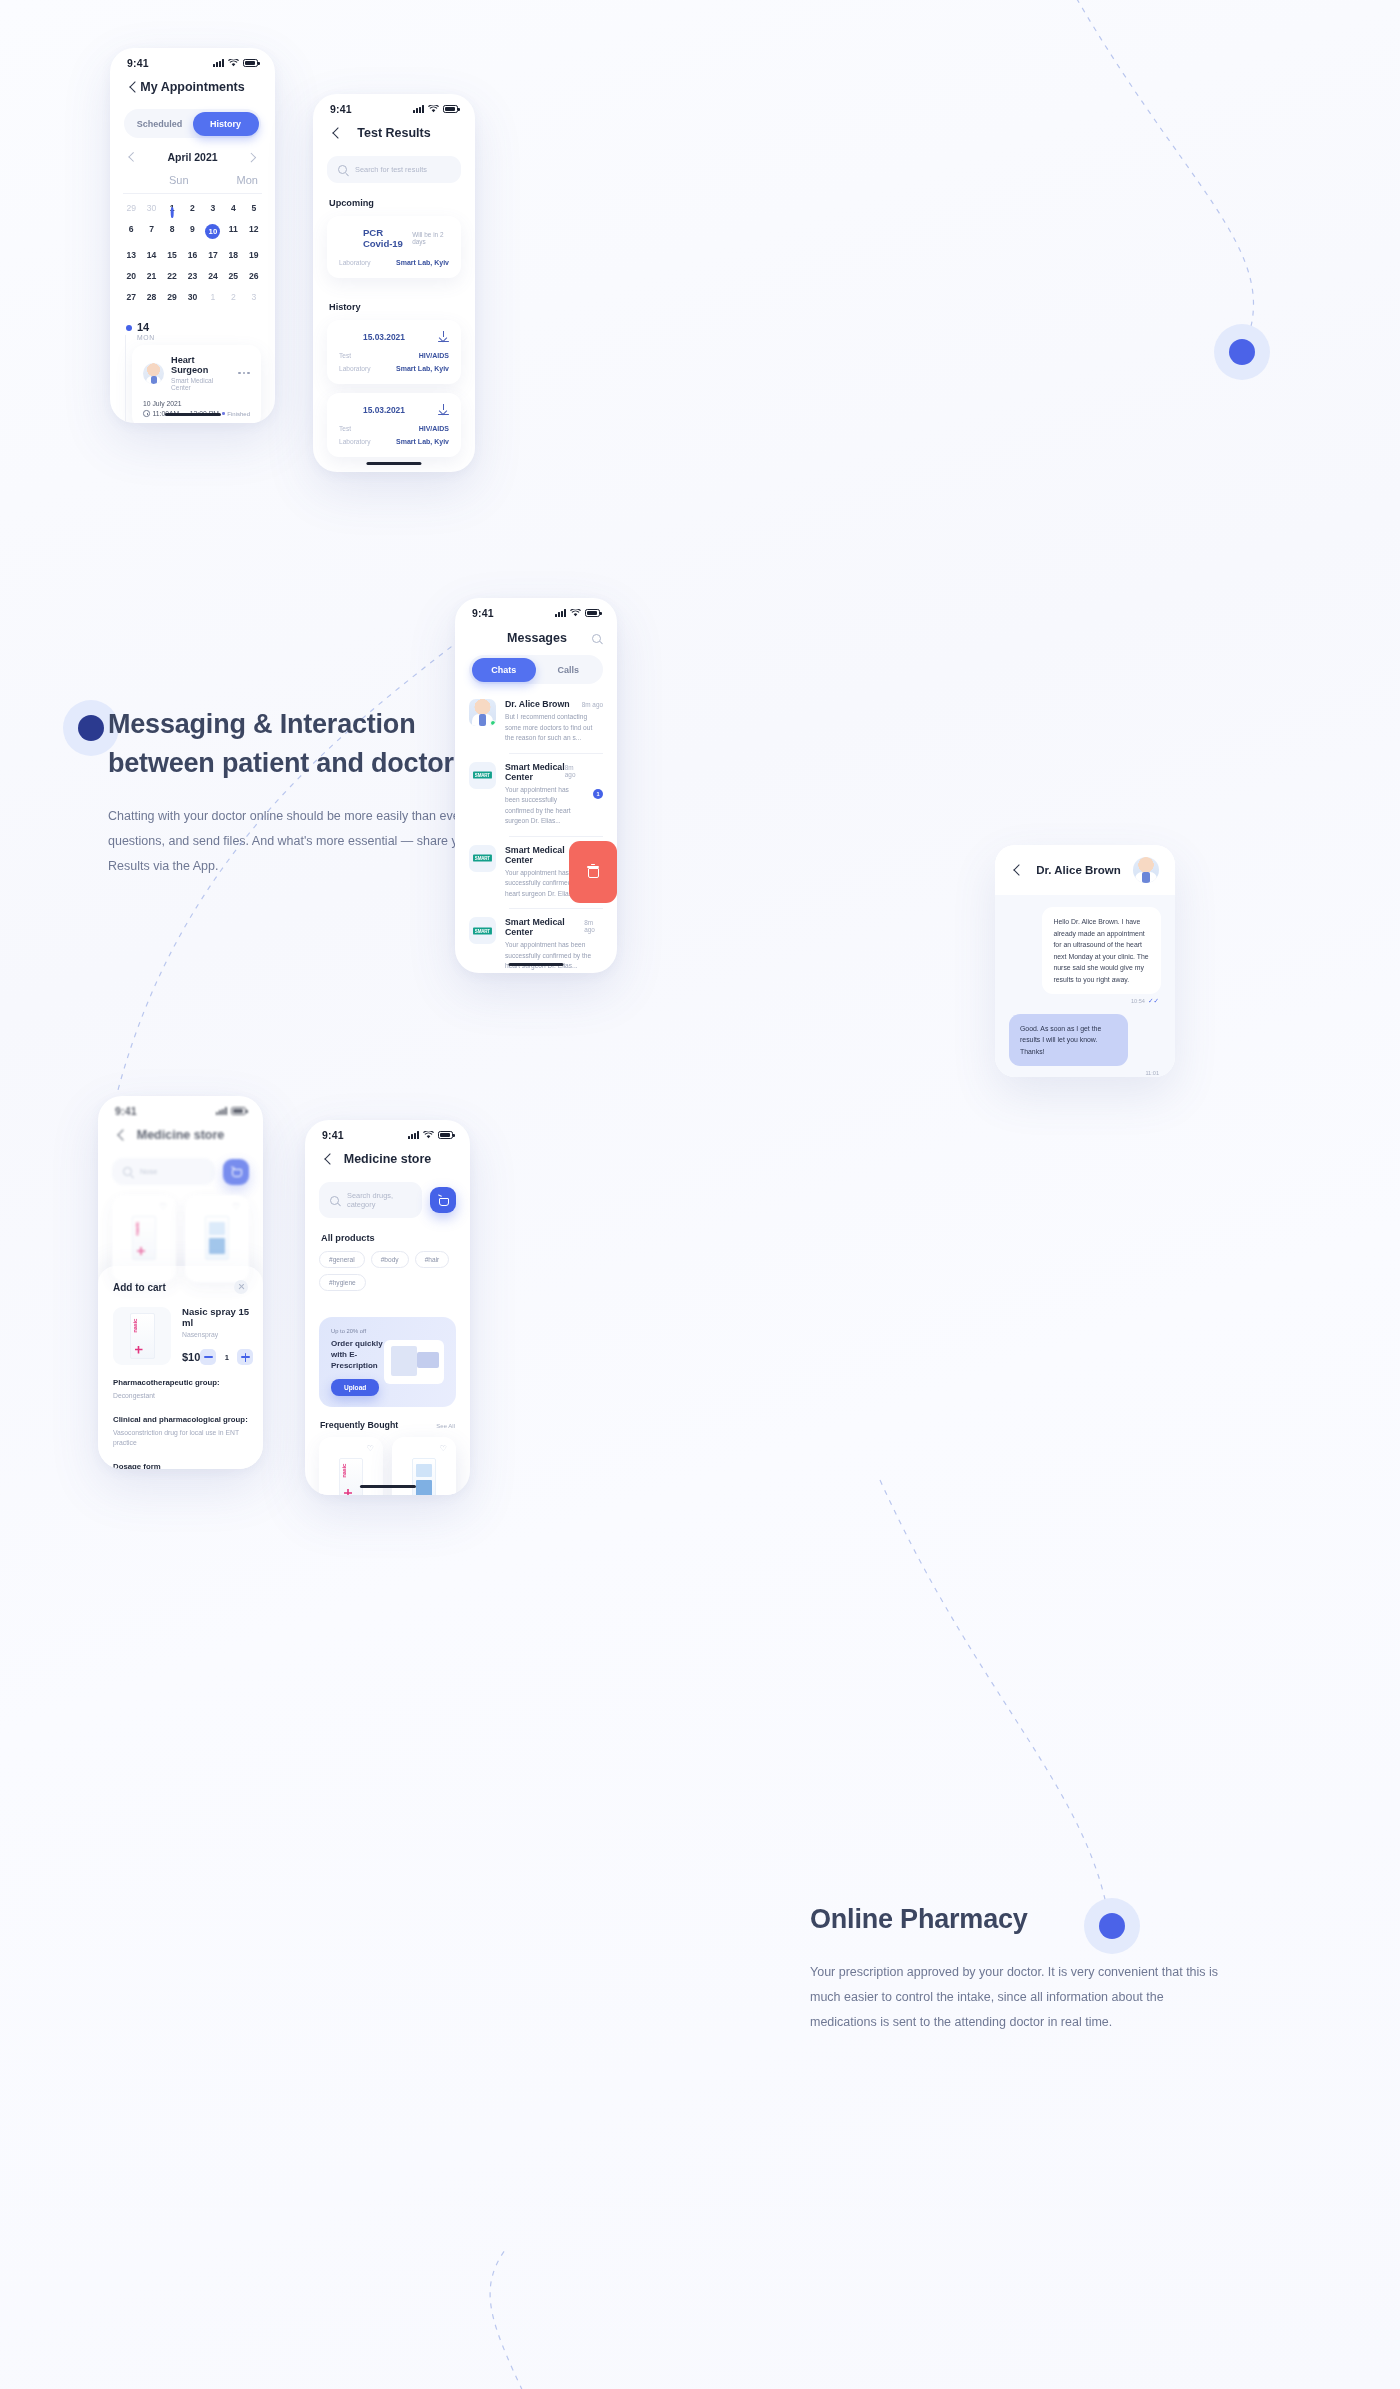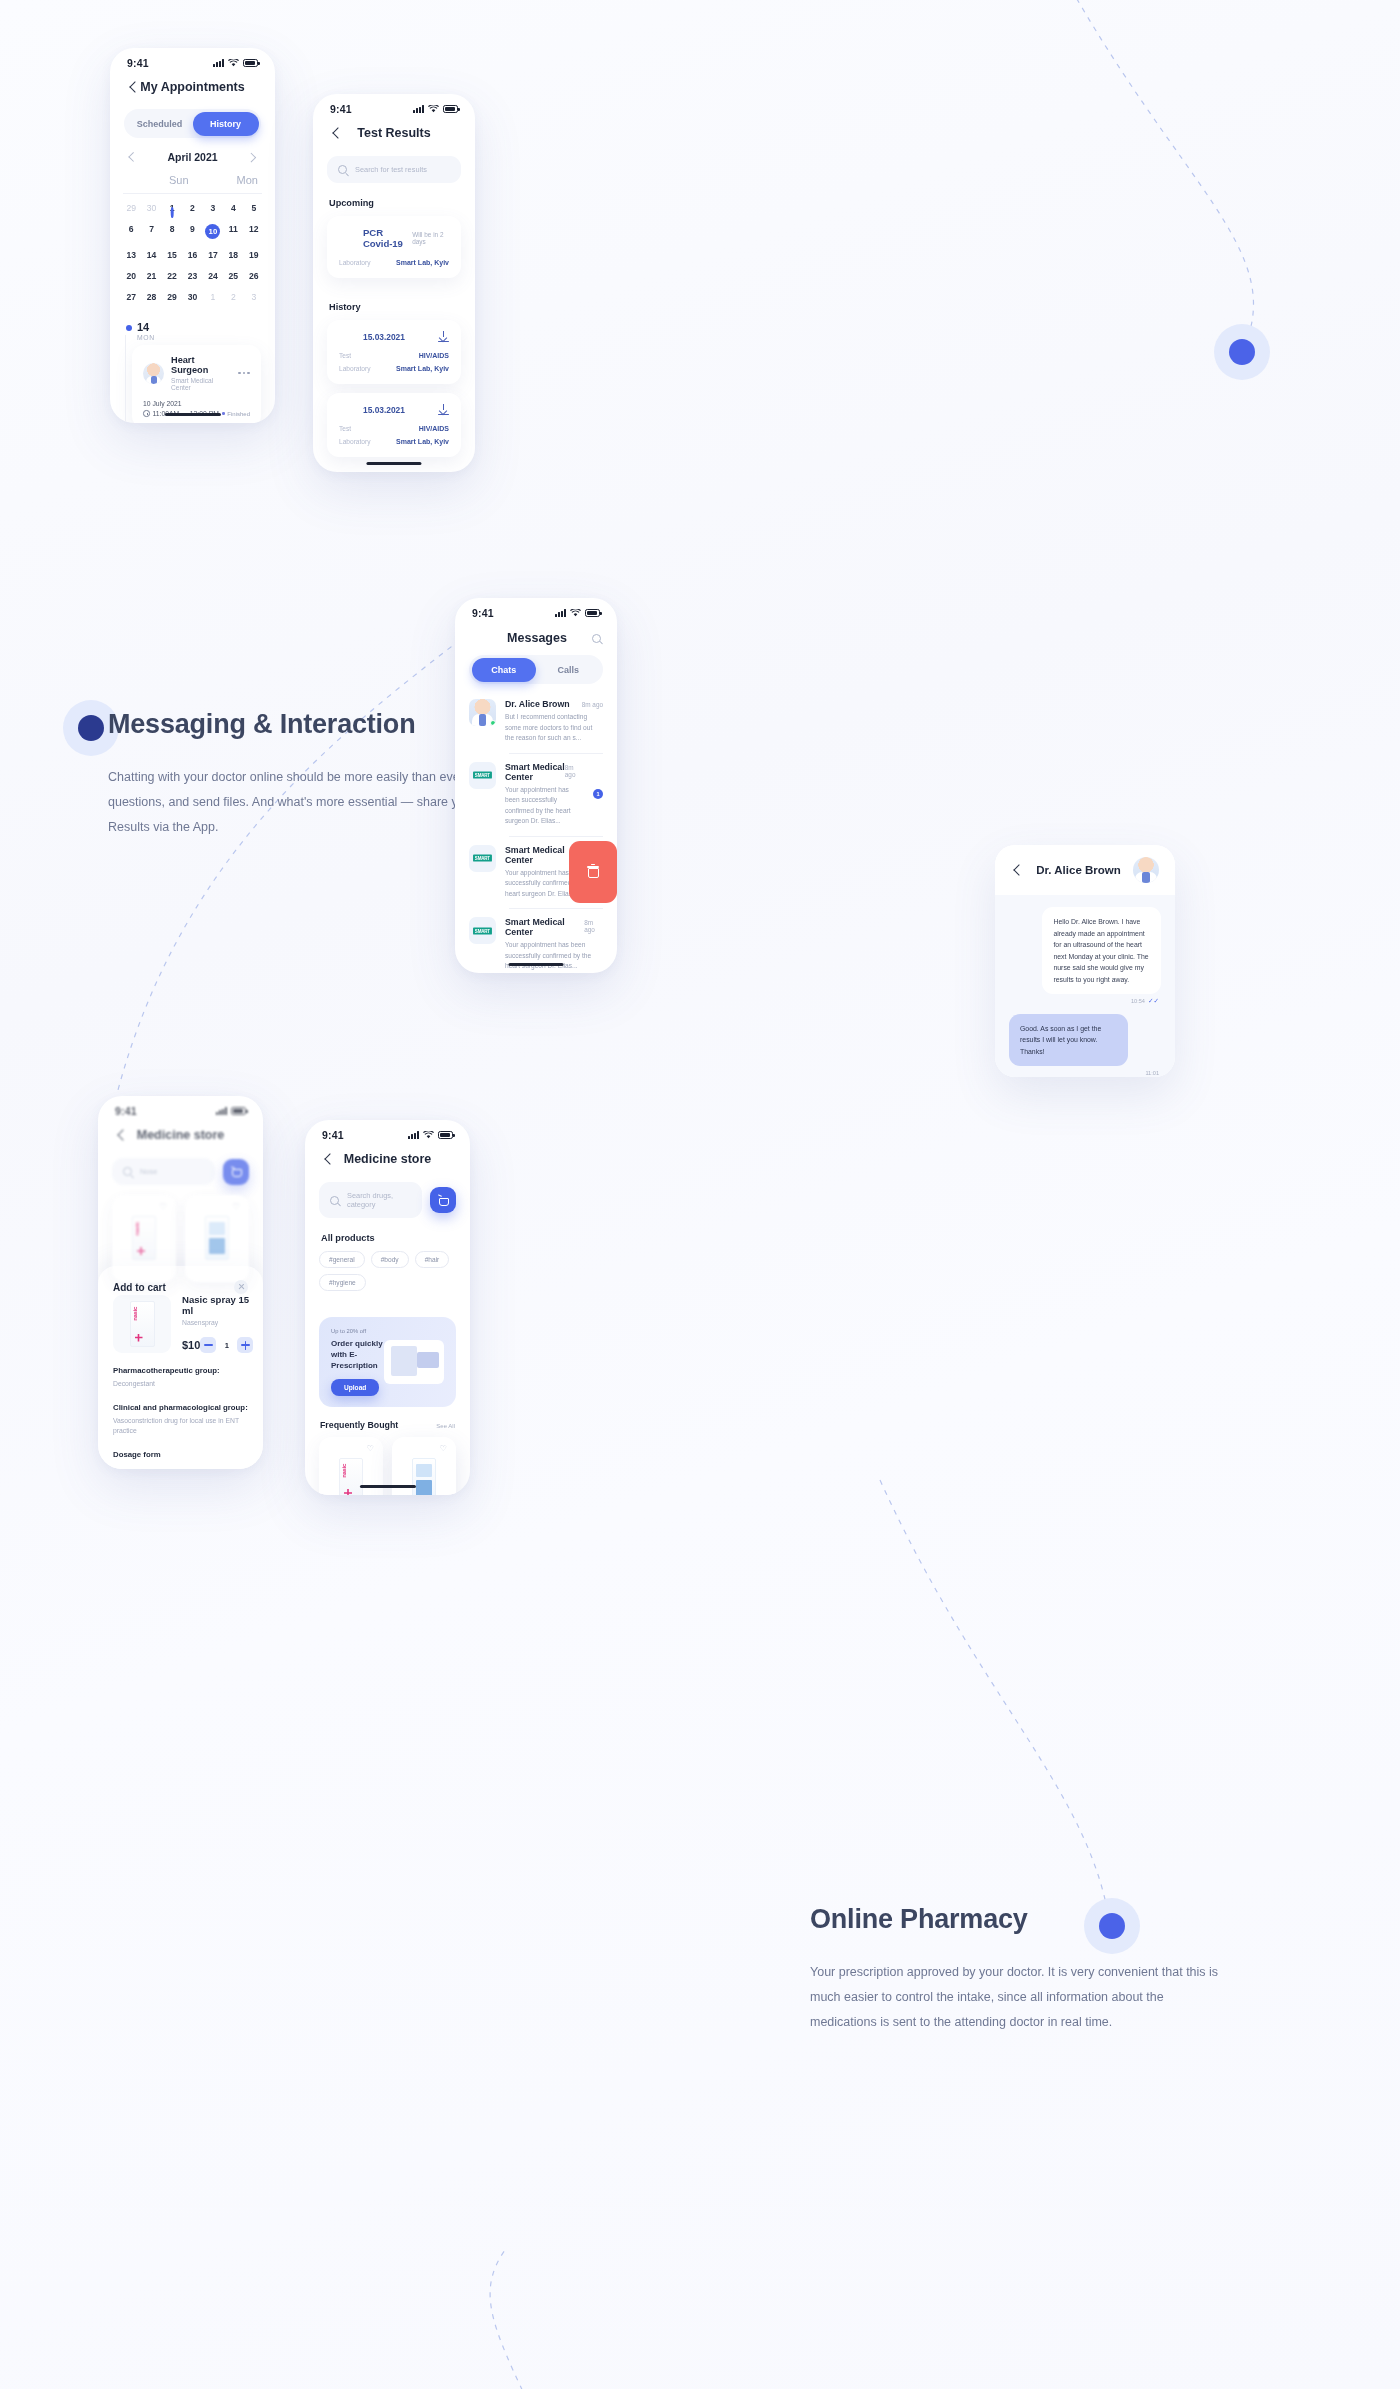--- a/index.html
+++ b/index.html
@@ -457,6 +457,7 @@
 
   <div class="textblock" style="left:108px; top:705px; width:420px;">
     <div class="tb-title">Messaging &amp; Interaction</div>
+    <div class="tb-title">between patient and doctor</div>
     <div class="tb-body">Chatting with your doctor online should be more easily than ever. Ask questions, and send files. And what's more essential — share your Test Results via the App.</div>
   </div>
 

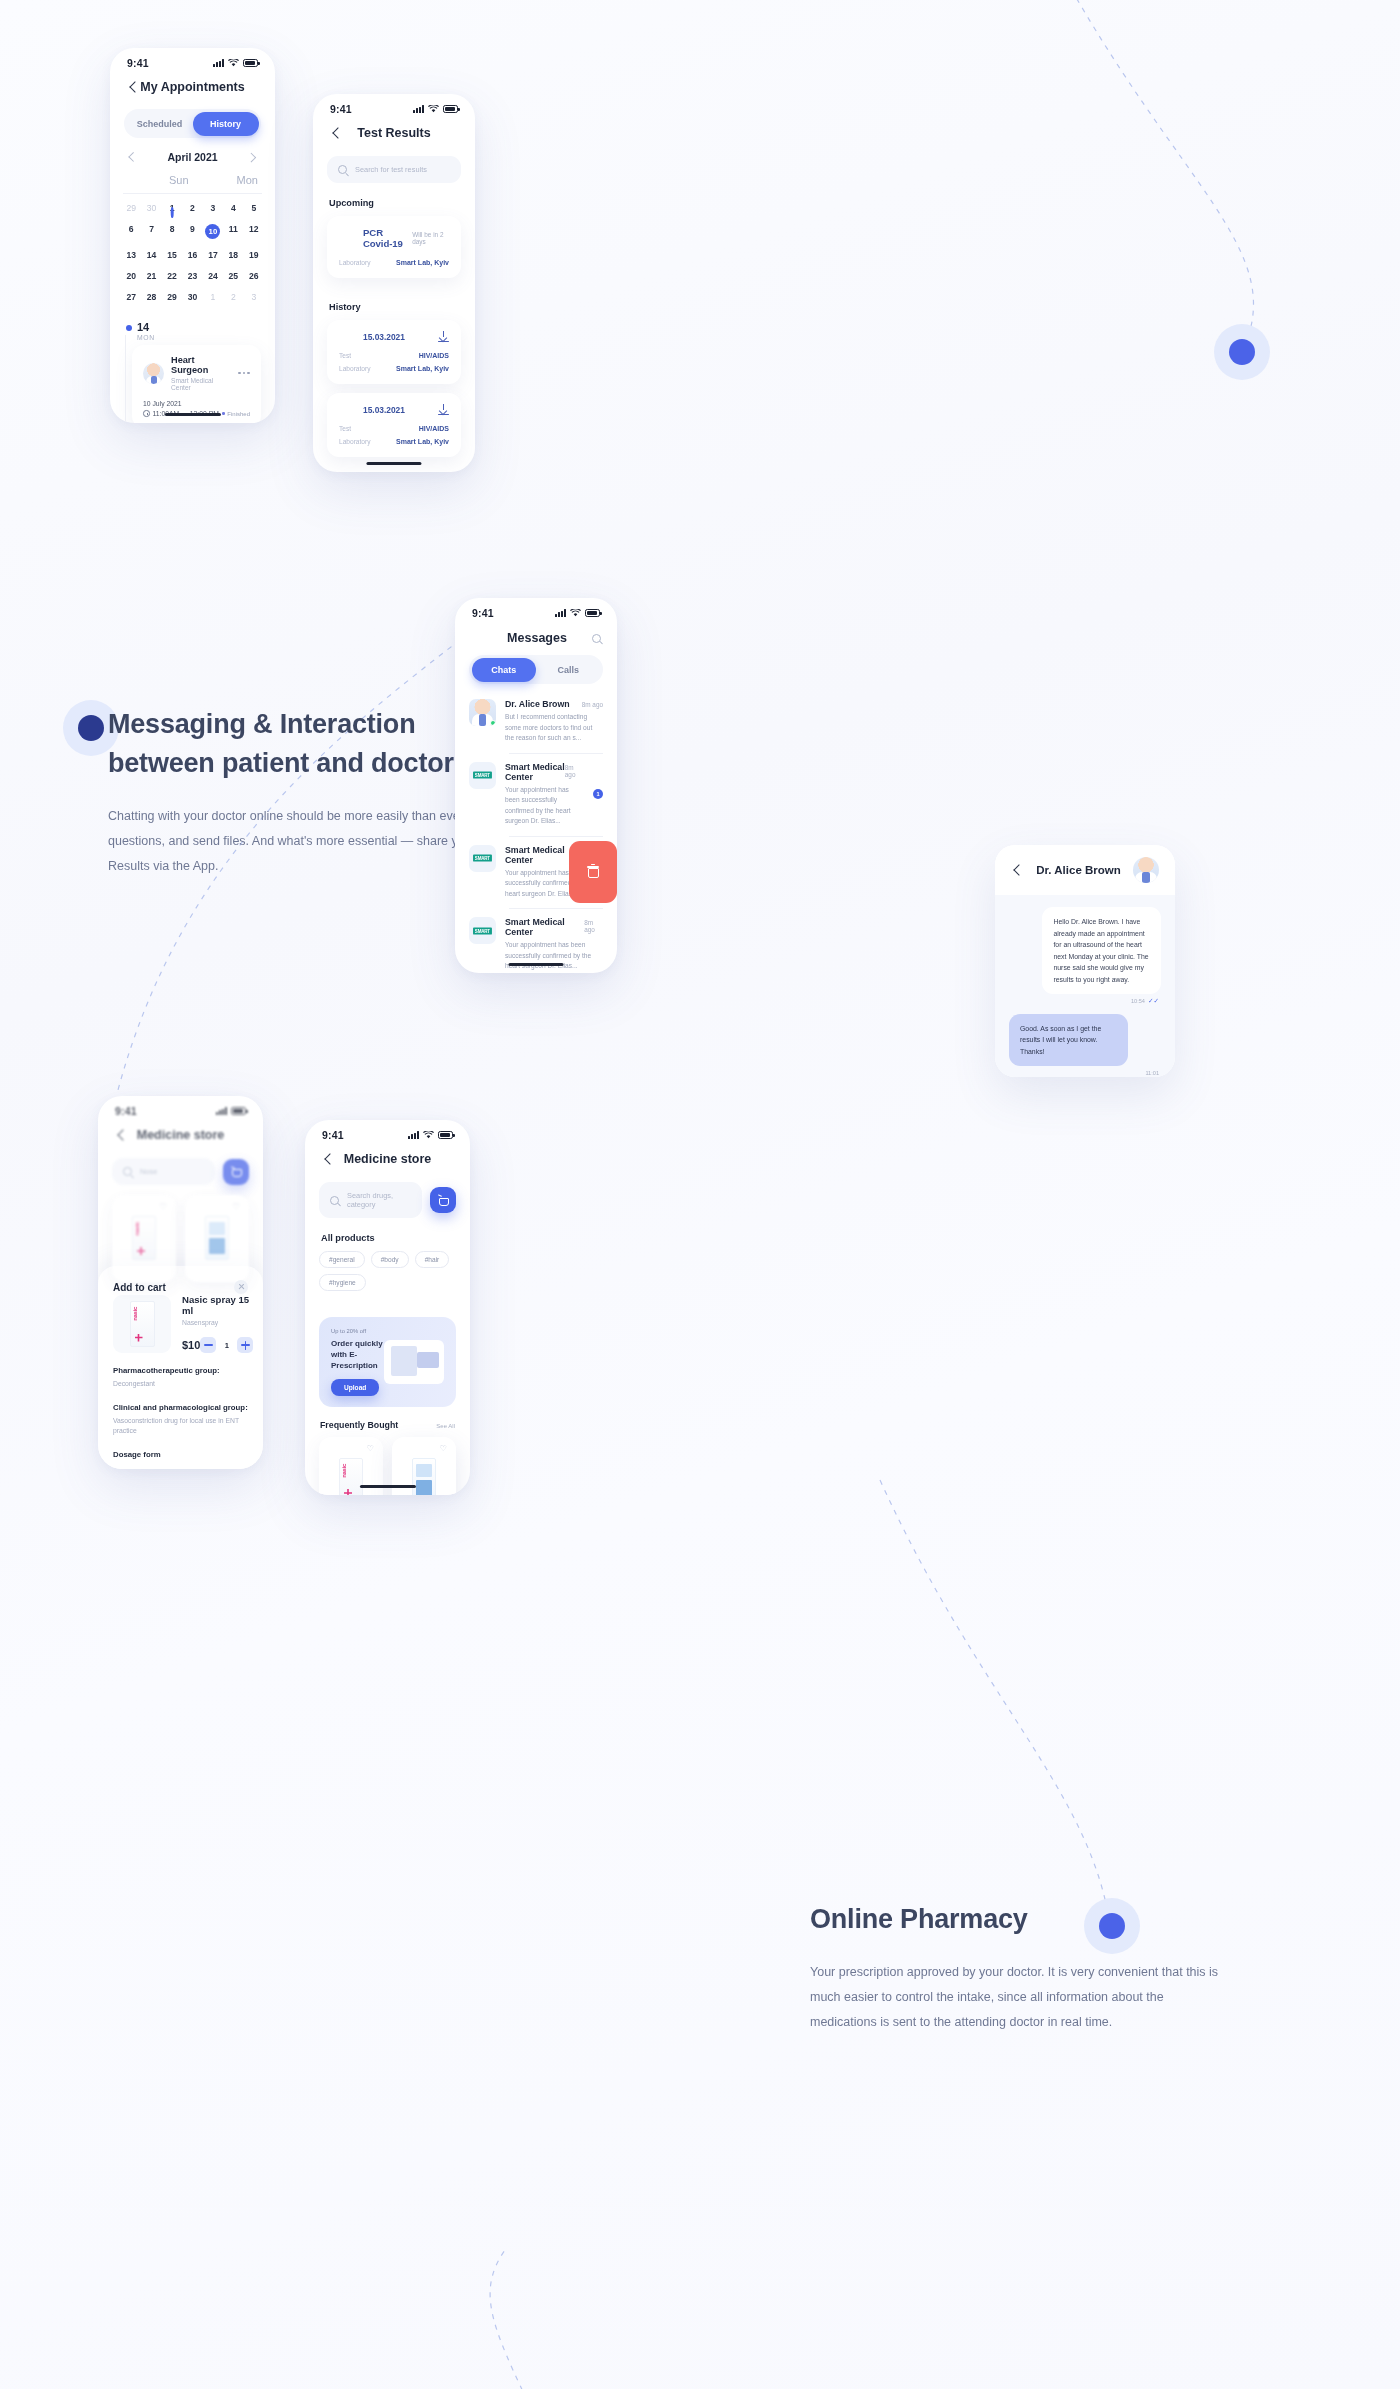--- a/index.html
+++ b/index.html
@@ -211,7 +211,7 @@
   .xbtn { margin-left:auto;width:14px;height:14px;border-radius:50%;background:#eef1f7;position:relative; }
   .xbtn::before,.xbtn::after{content:"";position:absolute;left:3.5px;top:6.3px;width:7px;height:1.2px;background:#aeb6ca;border-radius:1px}
   .xbtn::before{transform:rotate(45deg)} .xbtn::after{transform:rotate(-45deg)}
-  .dc-prod { display:flex;gap:11px;margin-top:0;align-items:center; }
+  .dc-prod { display:flex;gap:11px;margin-top:12px;align-items:center; }
   .dc-img { width:58px;height:58px;border-radius:9px;background:#f7f9fc;display:flex;align-items:center;justify-content:center;flex:0 0 58px; }
   .dc-name { font-size:9.6px;font-weight:700;color:#1e2639; }
   .dc-sub { font-size:6.8px;color:#a9b0c3;margin-top:3px; }

